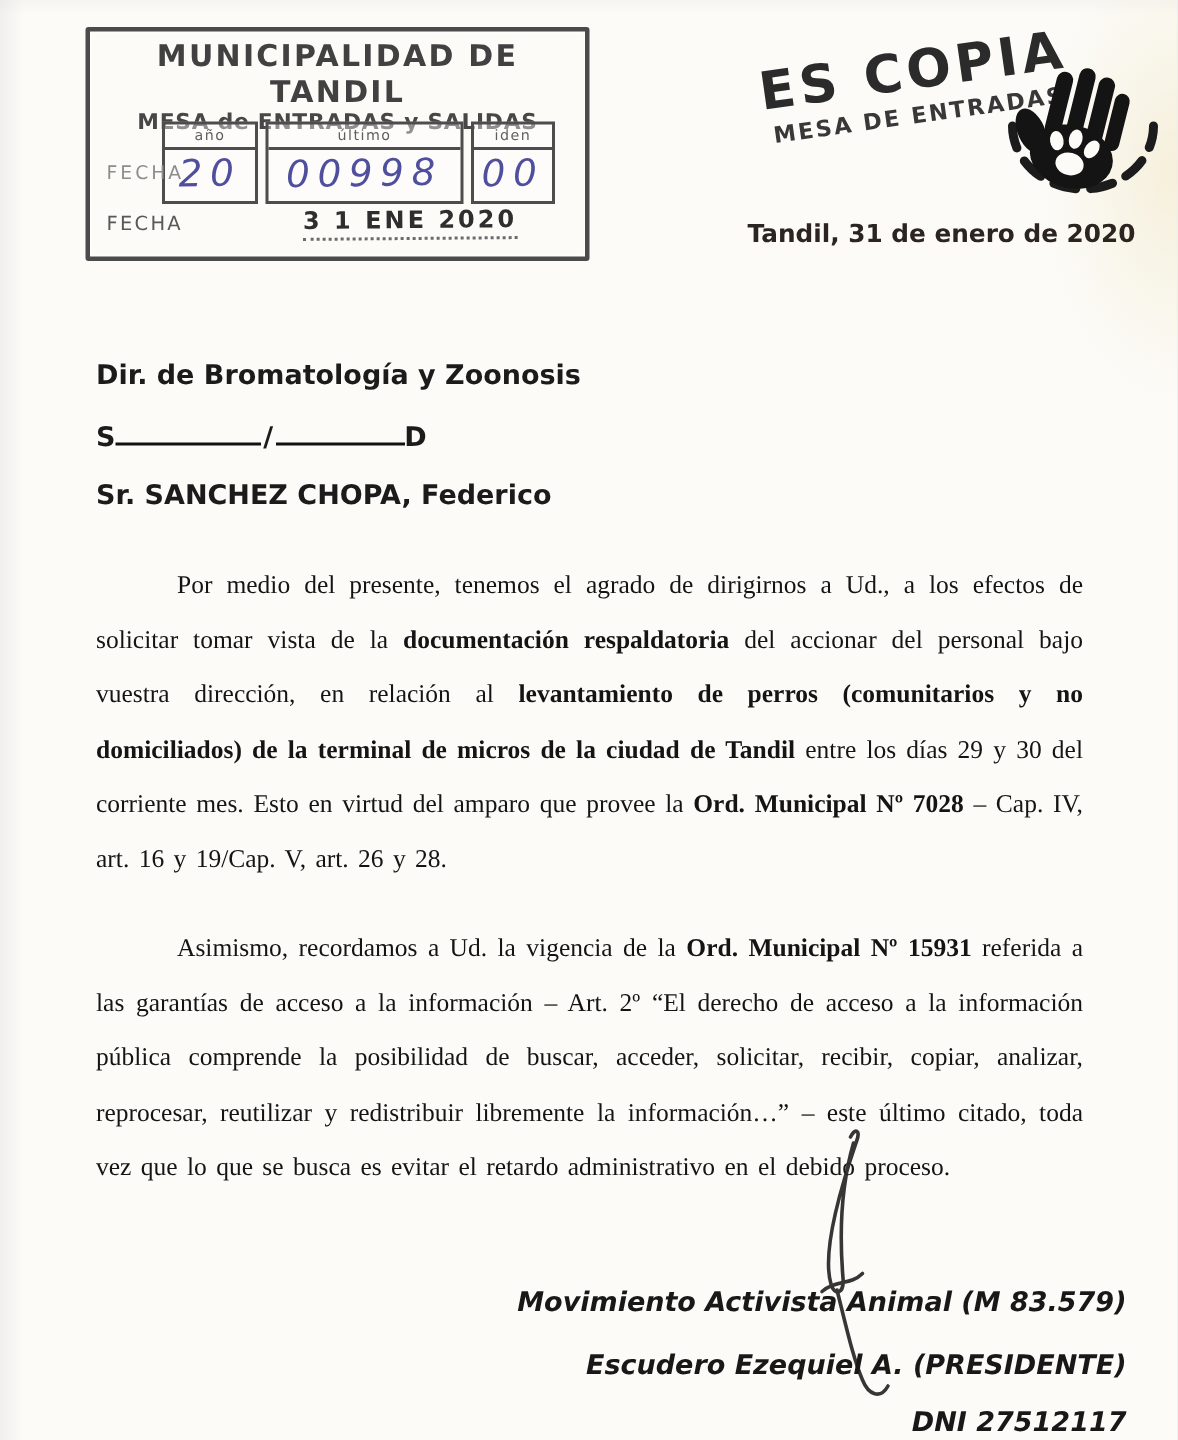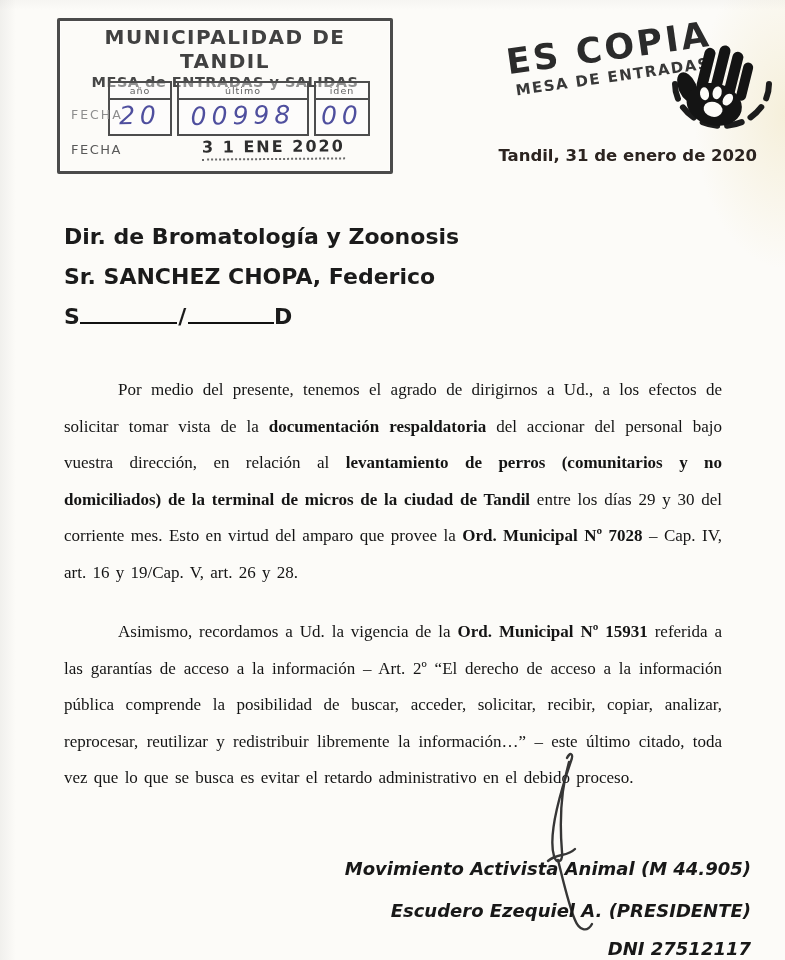--- a/index.html
+++ b/index.html
@@ -103,9 +103,9 @@
 
   
   .recipient {
-    position: absolute; left: 64px; top: 226px;
-    font-family: "DejaVu Sans", sans-serif;
-    font-weight: bold; font-size: 22px; color: #1b1b1b;
+    position: absolute; left: 64px; top: 240px;
+    font-family: "DejaVu Sans", sans-serif;
+    font-weight: bold; font-size: 18px; color: #1b1b1b;
   }
   .r-line { height: 21px; line-height: 21px; margin-bottom: 19px; }
   .sd-line { letter-spacing: 0.5px; }

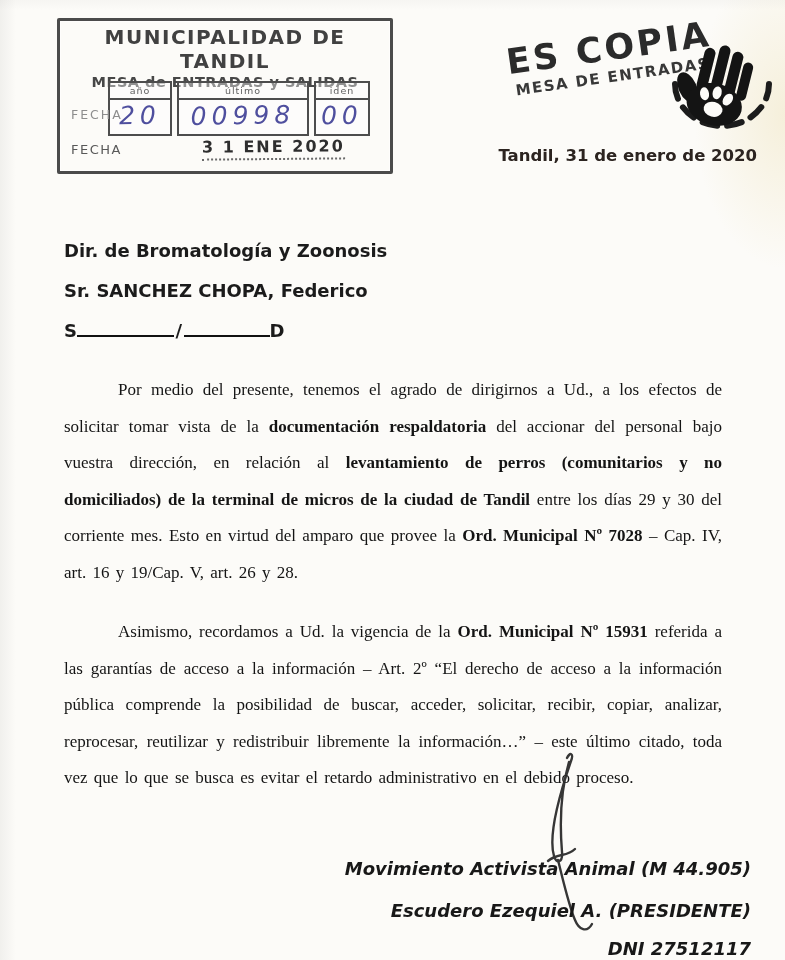--- a/index.html
+++ b/index.html
@@ -195,10 +195,10 @@
 
   <div class="recipient">
     <div class="r-line">Dir. de Bromatología y Zoonosis</div>
-    <div class="r-line">Sr. SANCHEZ CHOPA, Federico</div>
     <div class="r-line sd-line">
       <span>S</span><span class="sd-underline sd-u1"></span><span class="sd-slash">/</span><span class="sd-underline sd-u2"></span><span>D</span>
     </div>
+    <div class="r-line">Sr. SANCHEZ CHOPA, Federico</div>
   </div>
 
   <div class="body-text">

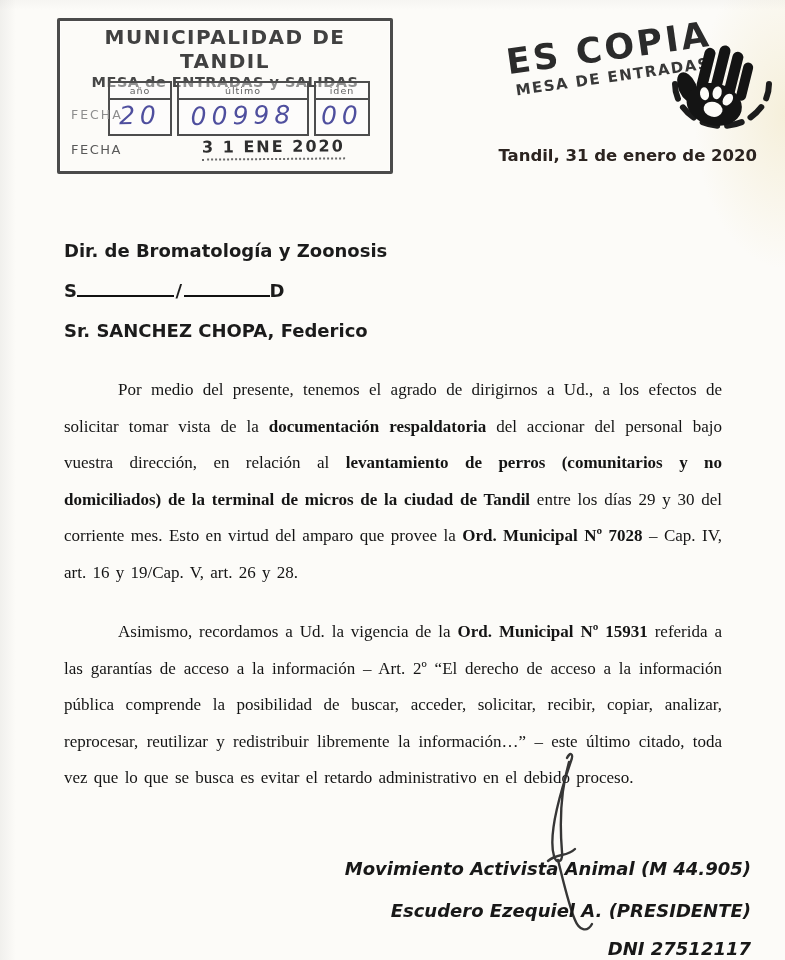--- a/index.html
+++ b/index.html
@@ -214,7 +214,7 @@
     </g>
   </svg>
 
-  <div class="sig-line sig-org">Movimiento Activista Animal (M 44.905)</div>
+  <div class="sig-line sig-org">Movimiento Activista Animal (M 83.579)</div>
   <div class="sig-line sig-name">Escudero Ezequiel A. (PRESIDENTE)</div>
   <div class="sig-line sig-dni">DNI 27512117</div>
 

